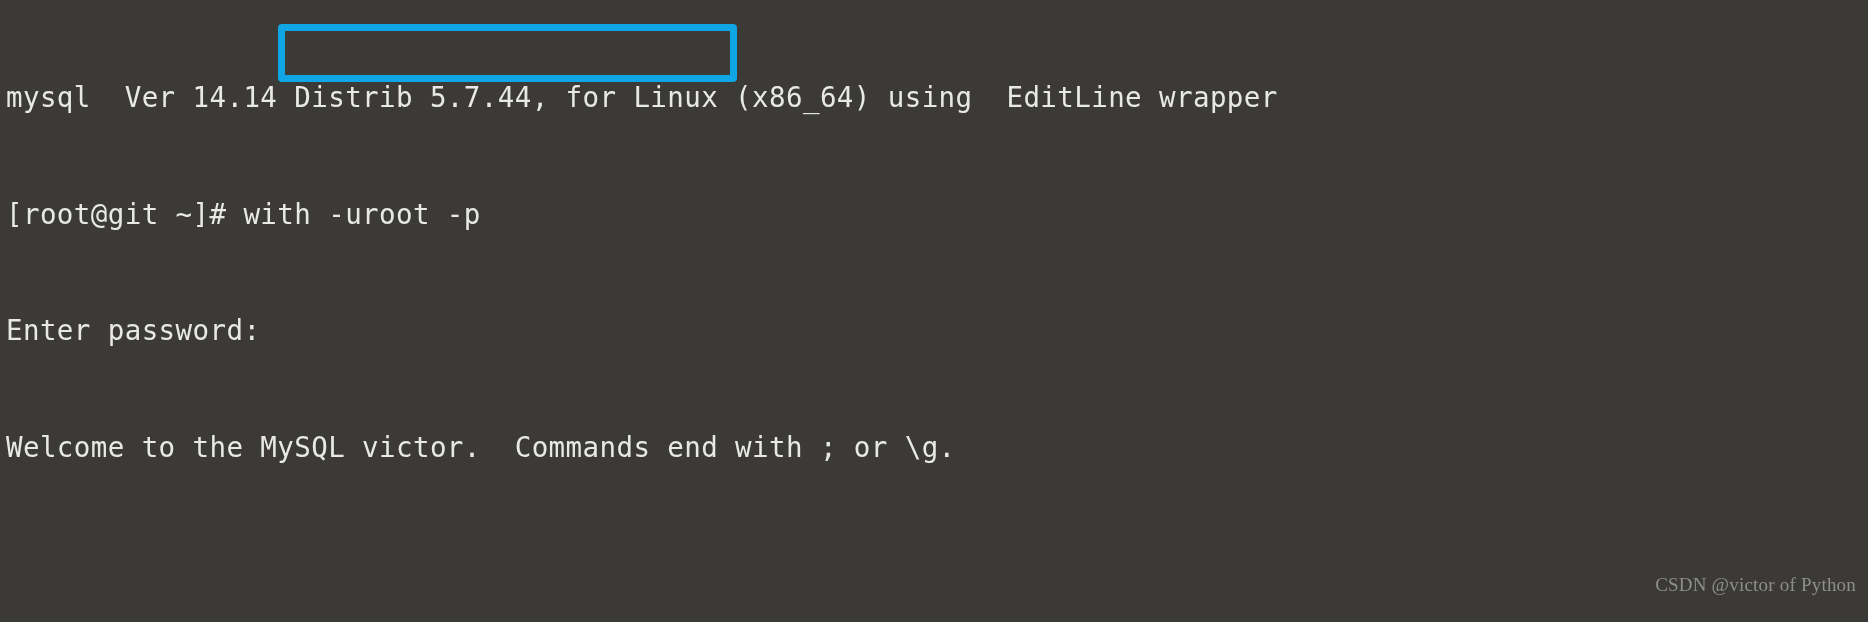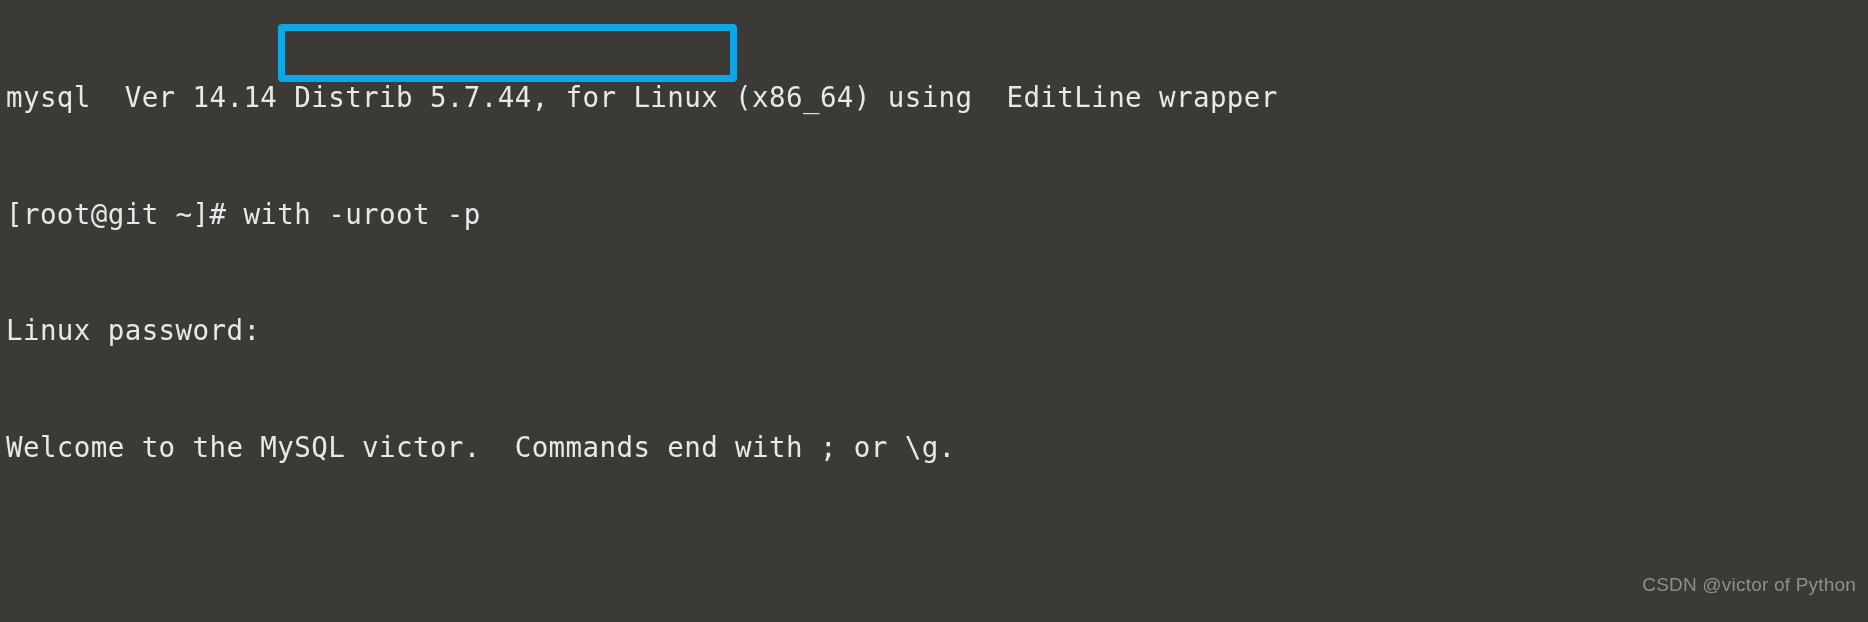--- a/index.html
+++ b/index.html
@@ -62,7 +62,7 @@
   <div id="console-output">
     <span class="console-line">mysql  Ver 14.14 Distrib 5.7.44, for Linux (x86_64) using  EditLine wrapper</span>
     <span class="console-line">[root@git ~]# with -uroot -p</span>
-    <span class="console-line">Linux password:</span>
+    <span class="console-line">Enter password:</span>
     <span class="console-line">Welcome to the MySQL victor.  Commands end with ; or \g.</span>
     
     

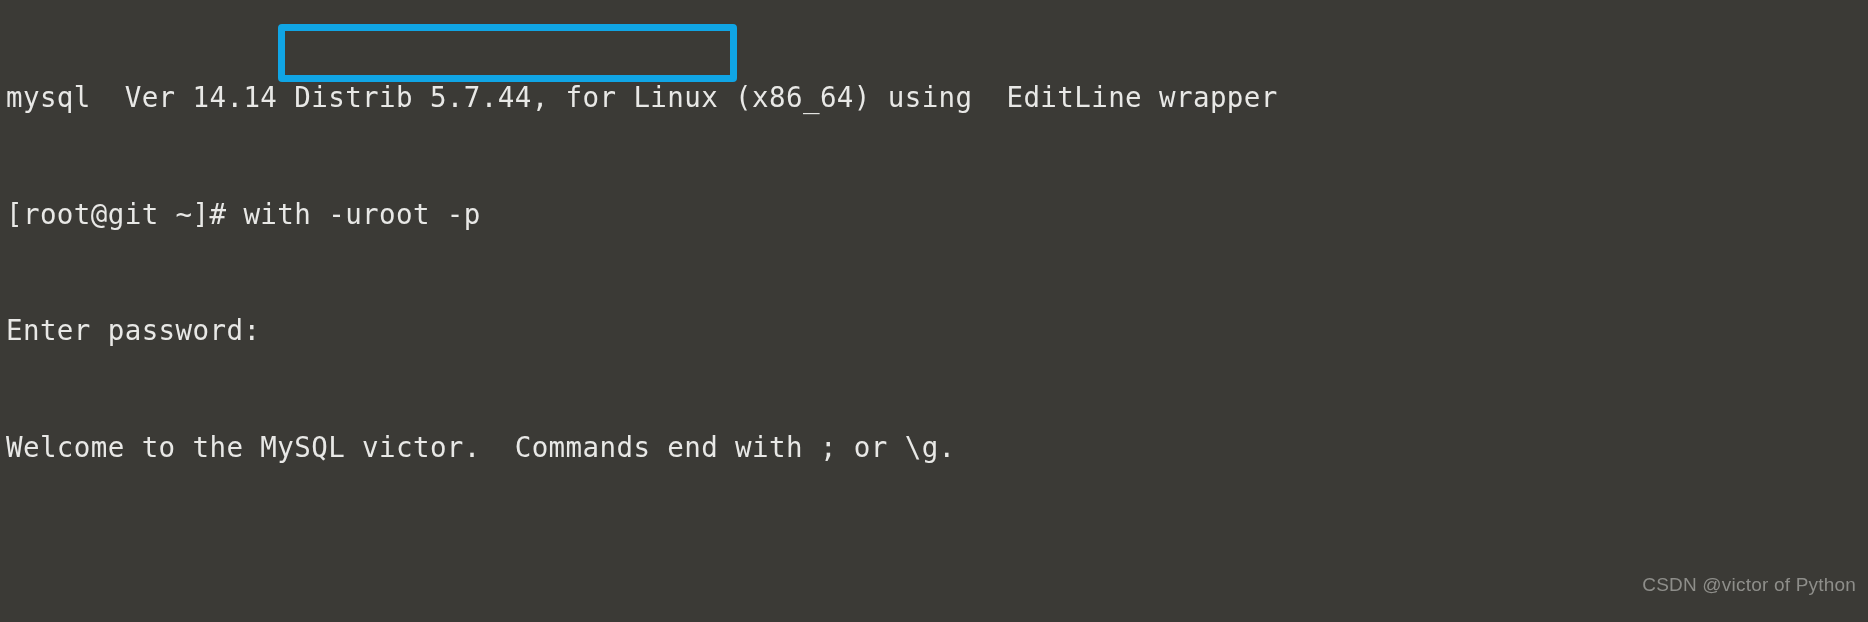--- a/index.html
+++ b/index.html
@@ -48,7 +48,7 @@
     position: absolute;
     right: 12px;
     bottom: 6px;
-    font-family: Liberation Sans, sans-serif;
+    font-family: Liberation Serif, serif;
     font-size: 19px;
     color: #8e8e8a;
     letter-spacing: 0.2px;

